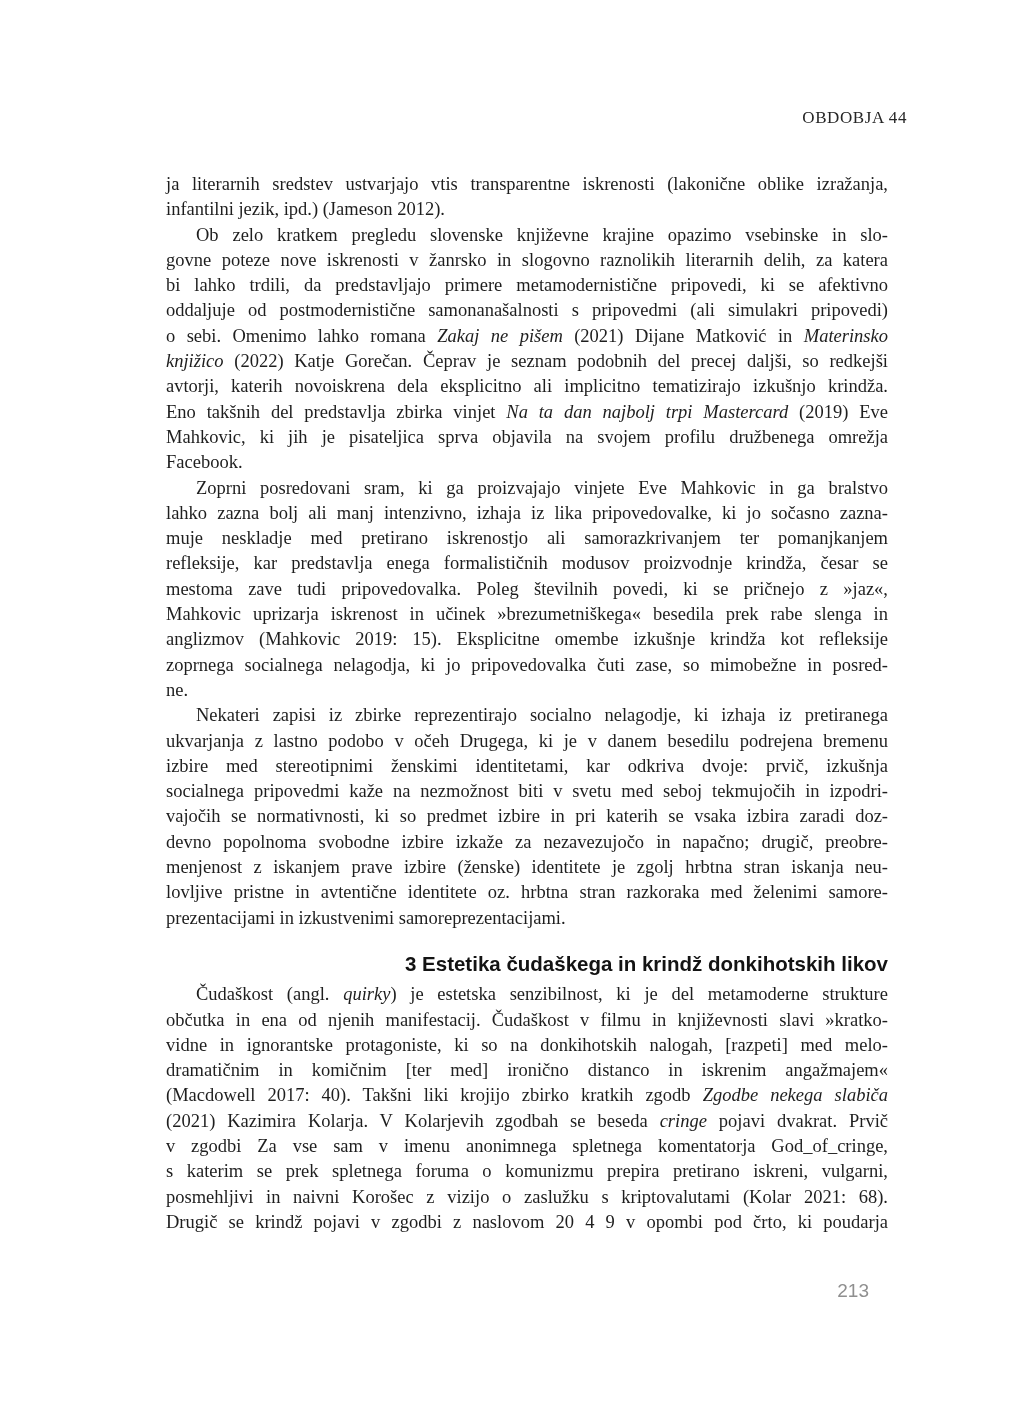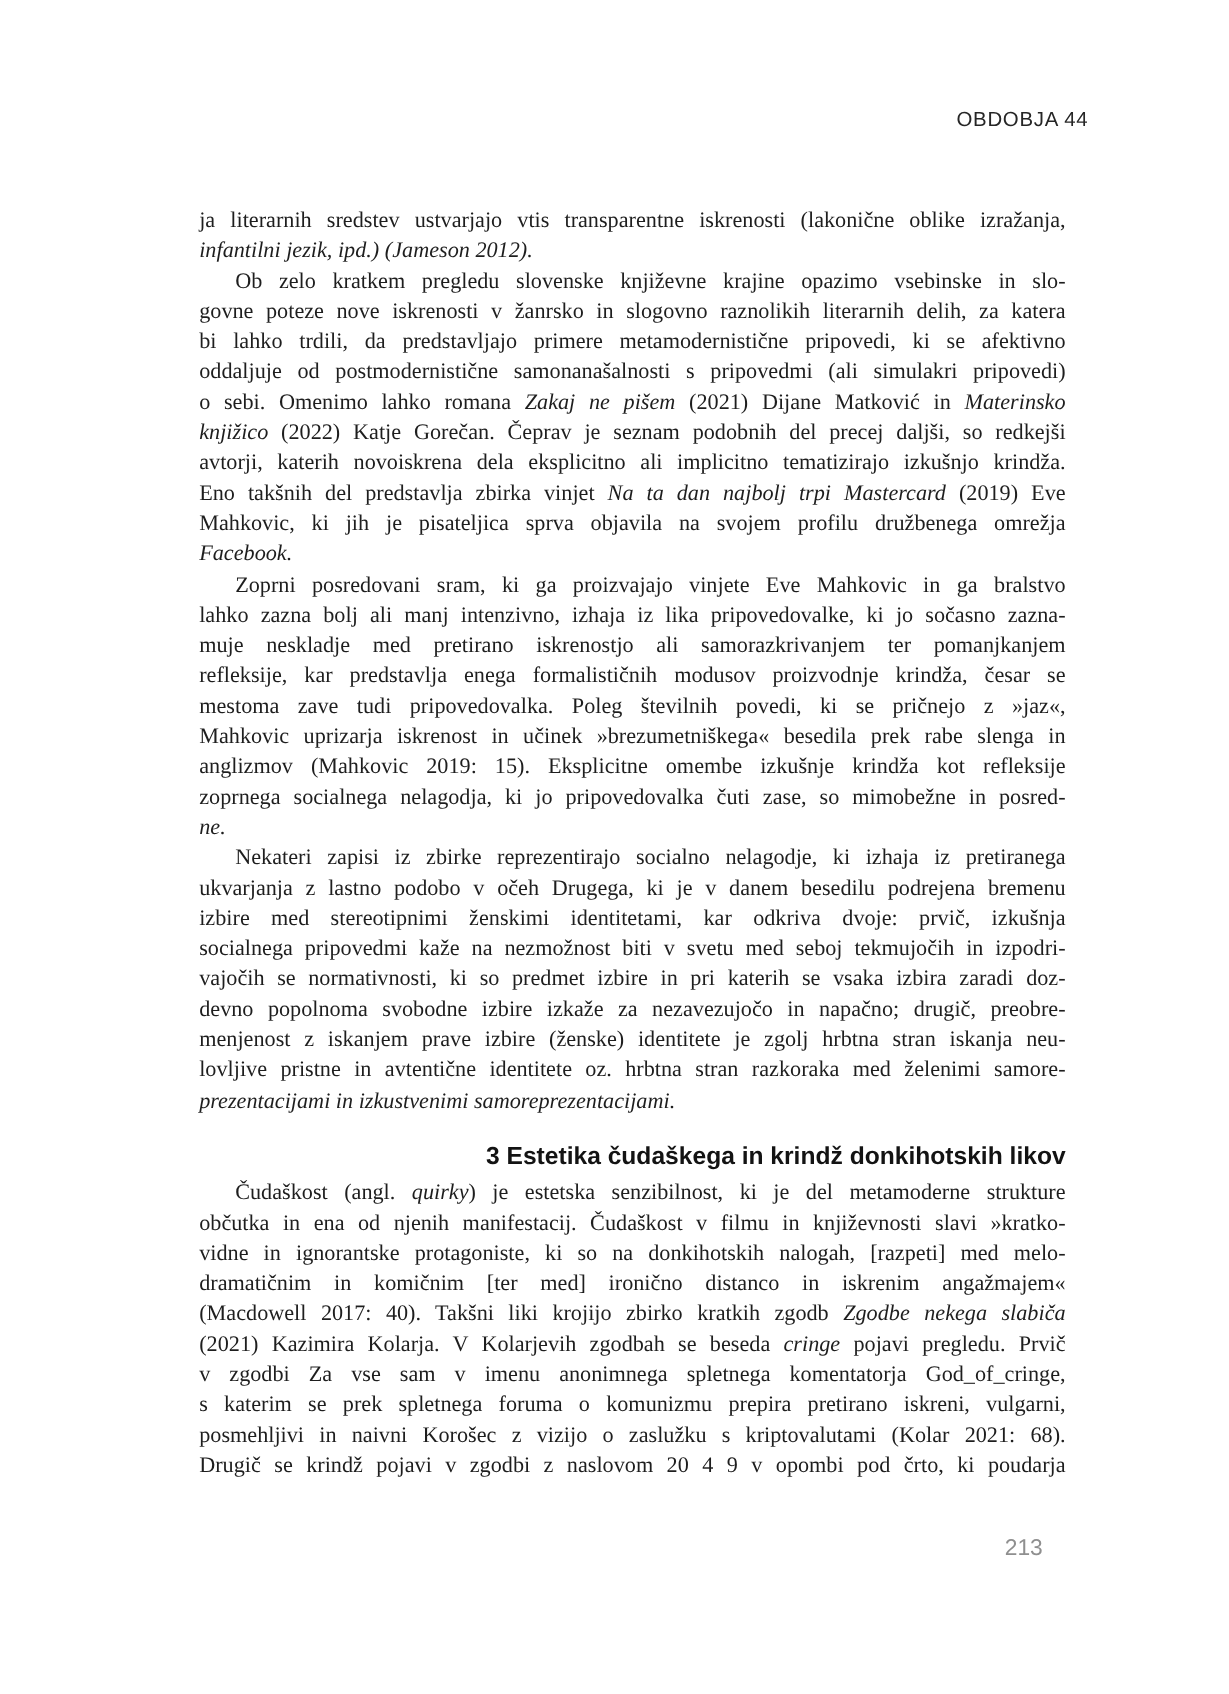--- a/index.html
+++ b/index.html
@@ -21,9 +21,9 @@
   }
   .running-head {
     position: absolute;
-    top: 90px;
+    top: 108px;
     right: 117px;
-    font-family: Liberation Sans, sans-serif;
+    font-family: Liberation Serif, serif;
     font-size: 17px;
     letter-spacing: 0.6px;
     color: #262626;

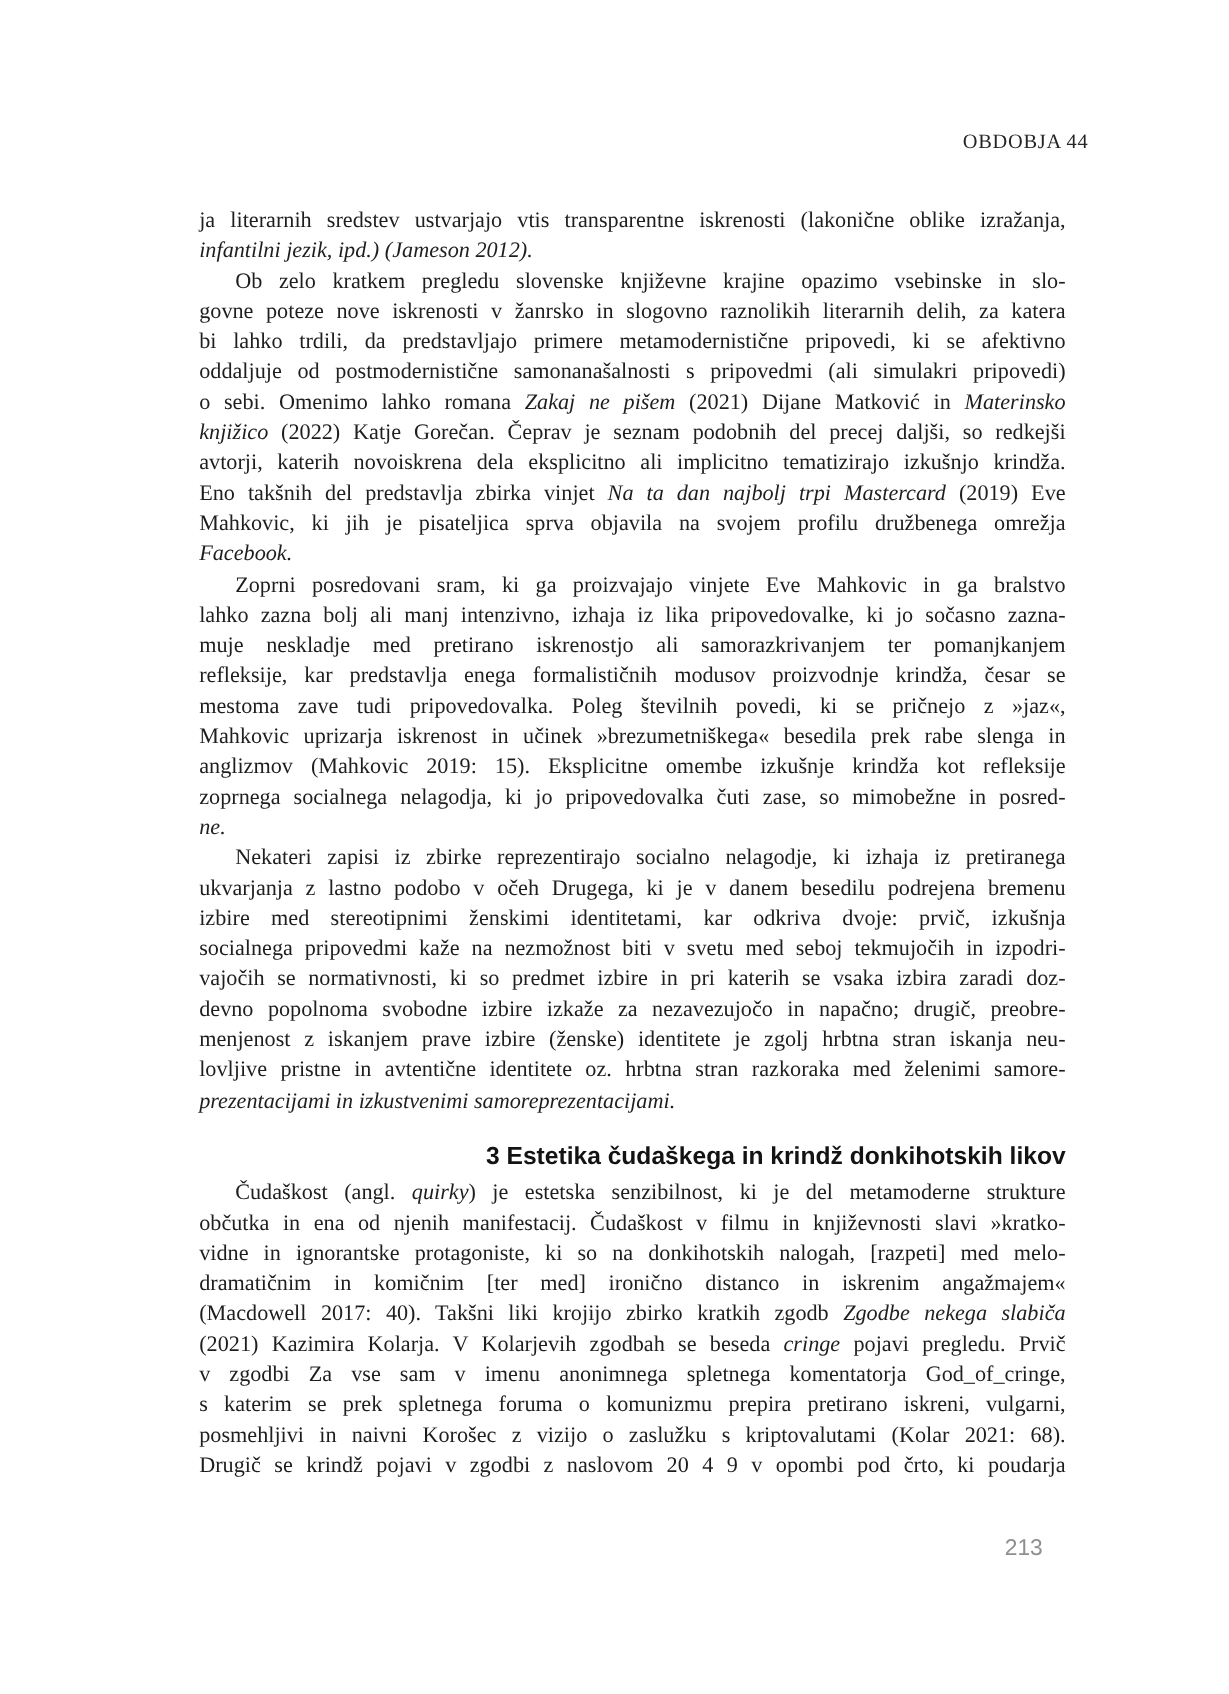--- a/index.html
+++ b/index.html
@@ -43,7 +43,7 @@
     text-align-last: justify;
   }
   .line.first-indent { text-indent: 30px; }
-  .line.end { text-align-last: left; font-style: italic; }
+  .line.end { text-align-last: left; }
   .heading {
     font-family: "Liberation Sans", sans-serif;
     font-weight: bold;

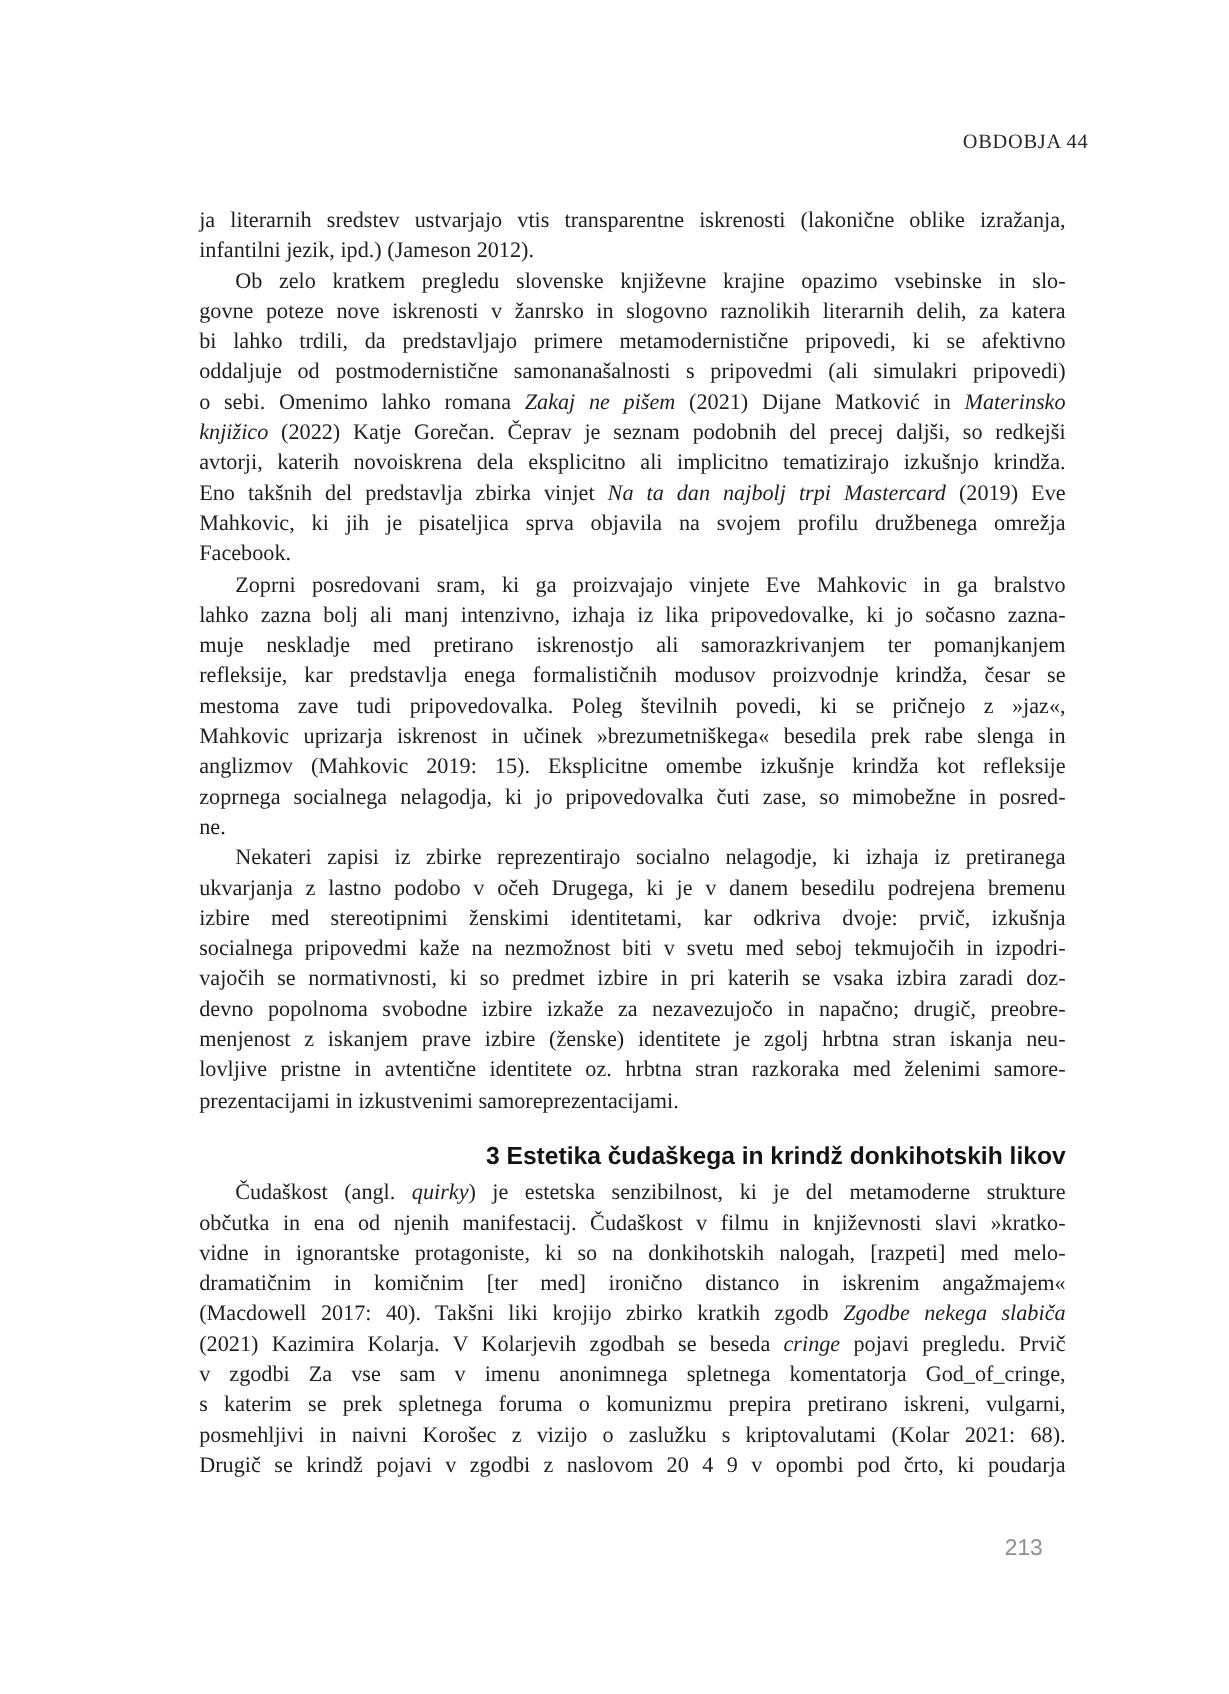--- a/index.html
+++ b/index.html
@@ -116,7 +116,7 @@
         <div class="line"><span>vidne in ignorantske protagoniste, ki so na donkihotskih nalogah, [razpeti] med melo-</span></div>
         <div class="line"><span>dramatičnim in komičnim [ter med] ironično distanco in iskrenim angažmajem«</span></div>
         <div class="line"><span>(Macdowell 2017: 40). Takšni liki krojijo zbirko kratkih zgodb </span><i>Zgodbe nekega slabiča</i></div>
-        <div class="line"><span>(2021) Kazimira Kolarja. V Kolarjevih zgodbah se beseda </span><i>cringe</i><span> pojavi pregledu. Prvič</span></div>
+        <div class="line"><span>(2021) Kazimira Kolarja. V Kolarjevih zgodbah se beseda </span><i>cringe</i><span> pojavi dvakrat. Prvič</span></div>
         <div class="line"><span>v zgodbi Za vse sam v imenu anonimnega spletnega komentatorja God_of_cringe,</span></div>
         <div class="line"><span>s katerim se prek spletnega foruma o komunizmu prepira pretirano iskreni, vulgarni,</span></div>
         <div class="line"><span>posmehljivi in naivni Korošec z vizijo o zaslužku s kriptovalutami (Kolar 2021: 68).</span></div>

